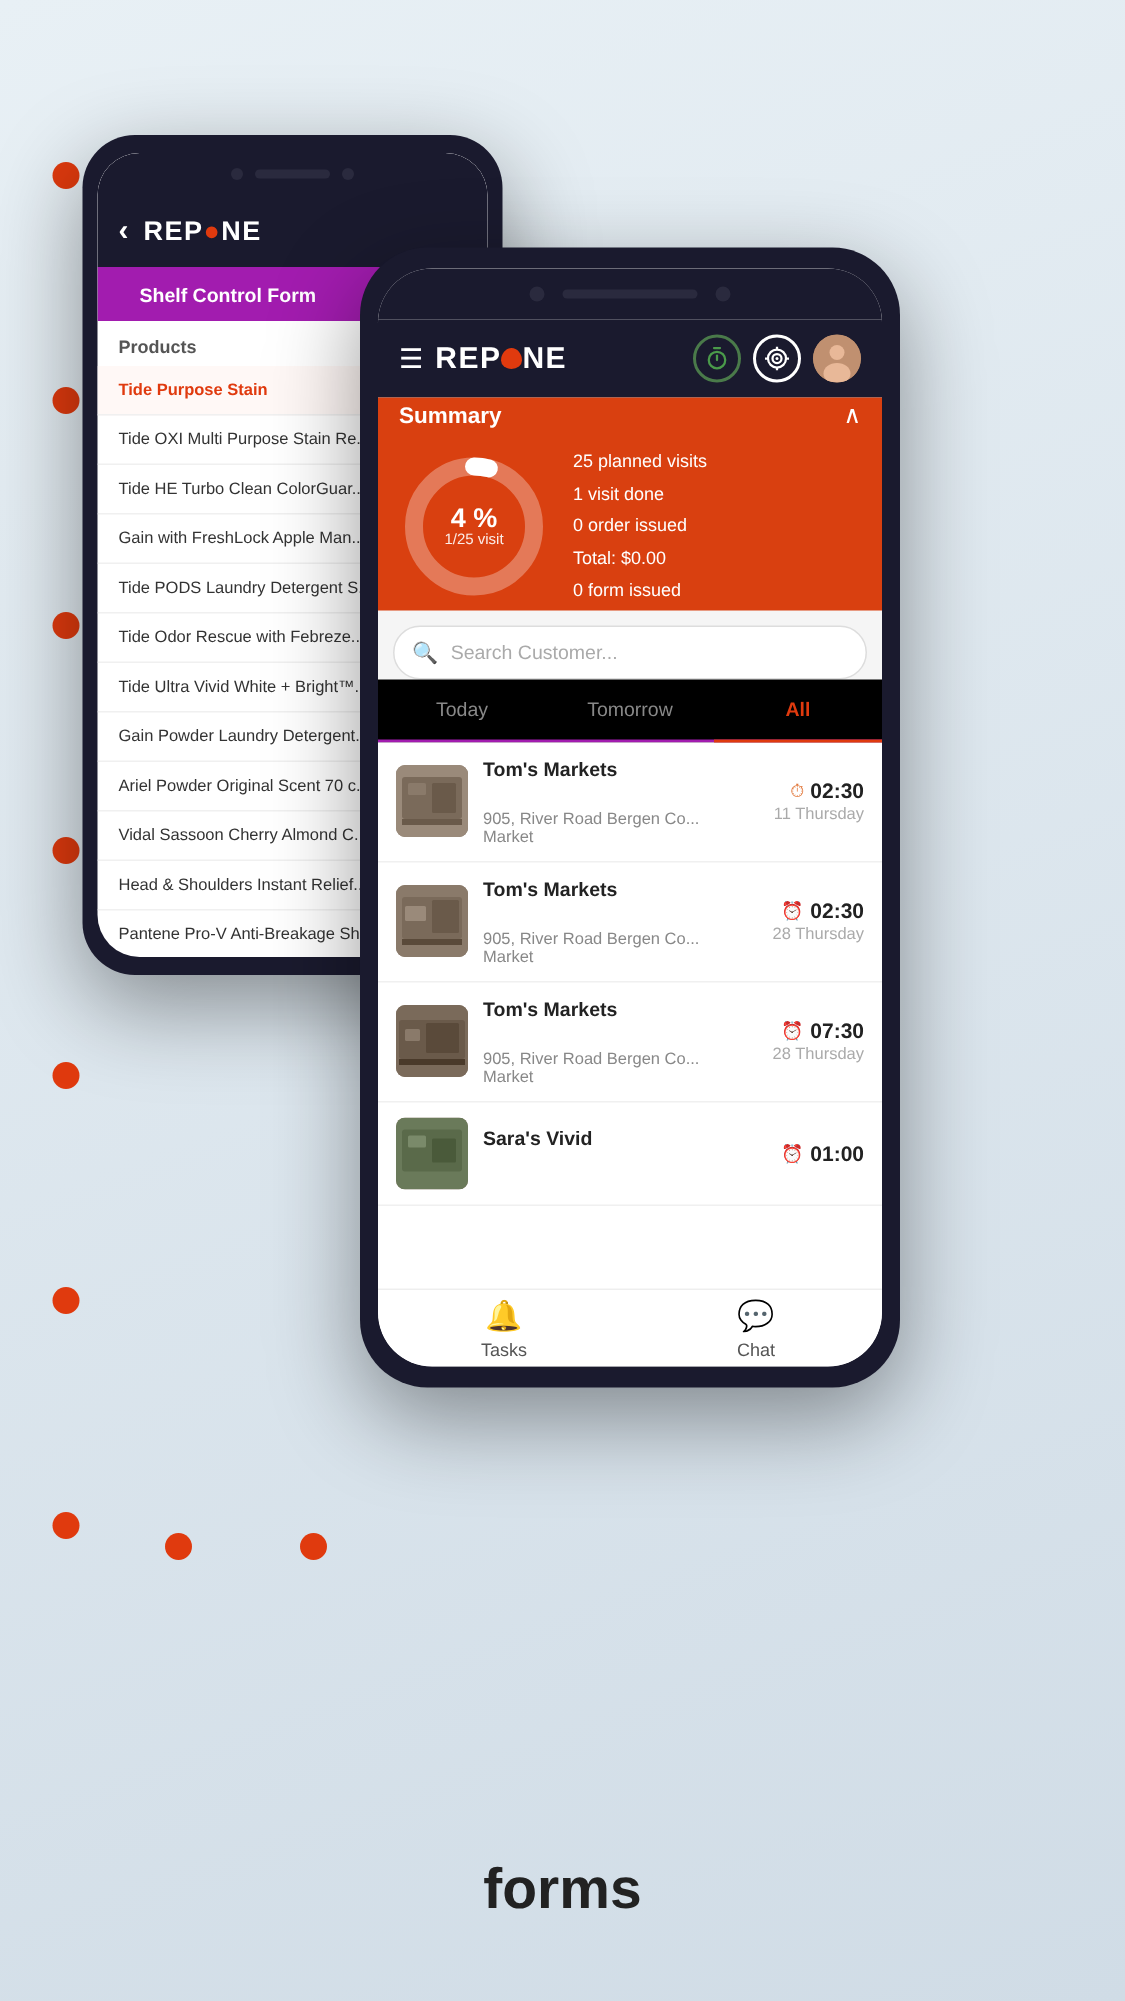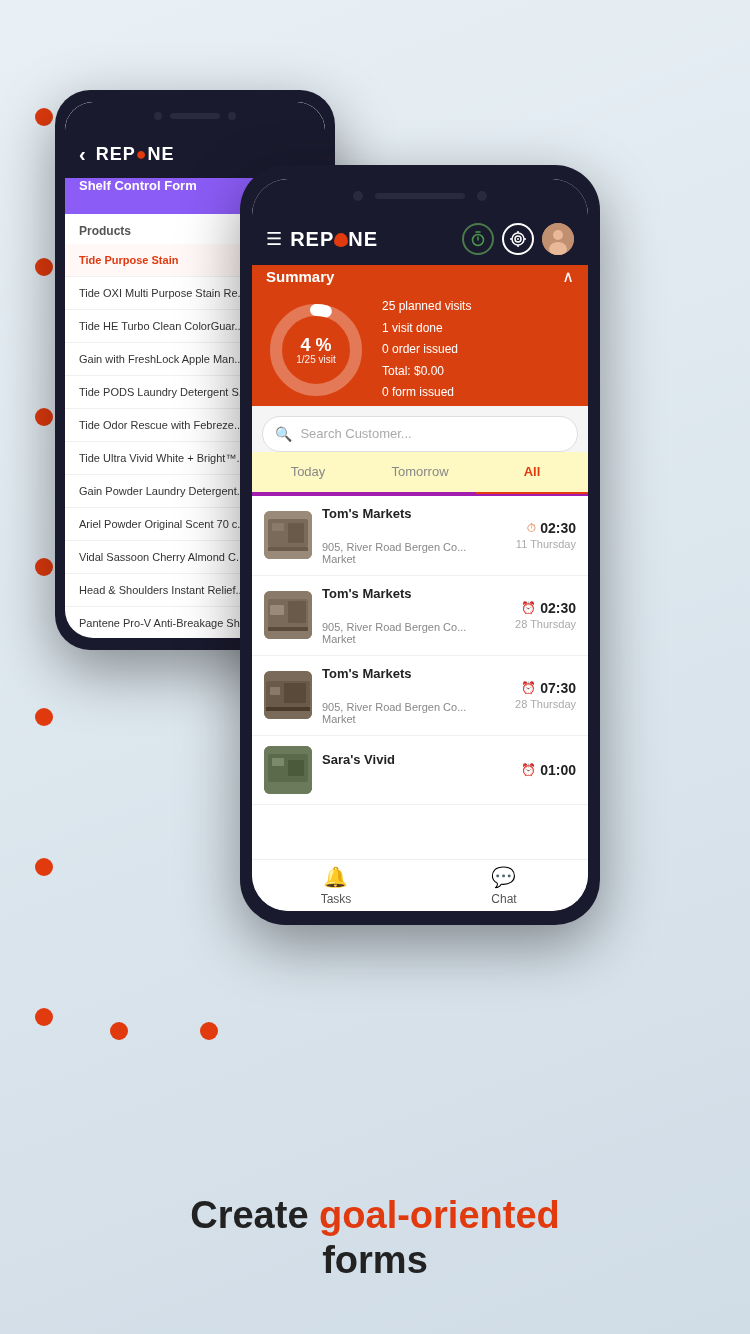--- a/index.html
+++ b/index.html
@@ -87,10 +87,11 @@
 
     
     .back-form-title {
-      background: #8b5cf6;
+      background: #a21caf;
       height: 36px;
       display: flex;
-      padding: 0 14px;
+      align-items: center;
+      padding: 0 28px;
     }
     .back-form-title span {
       color: #fff;

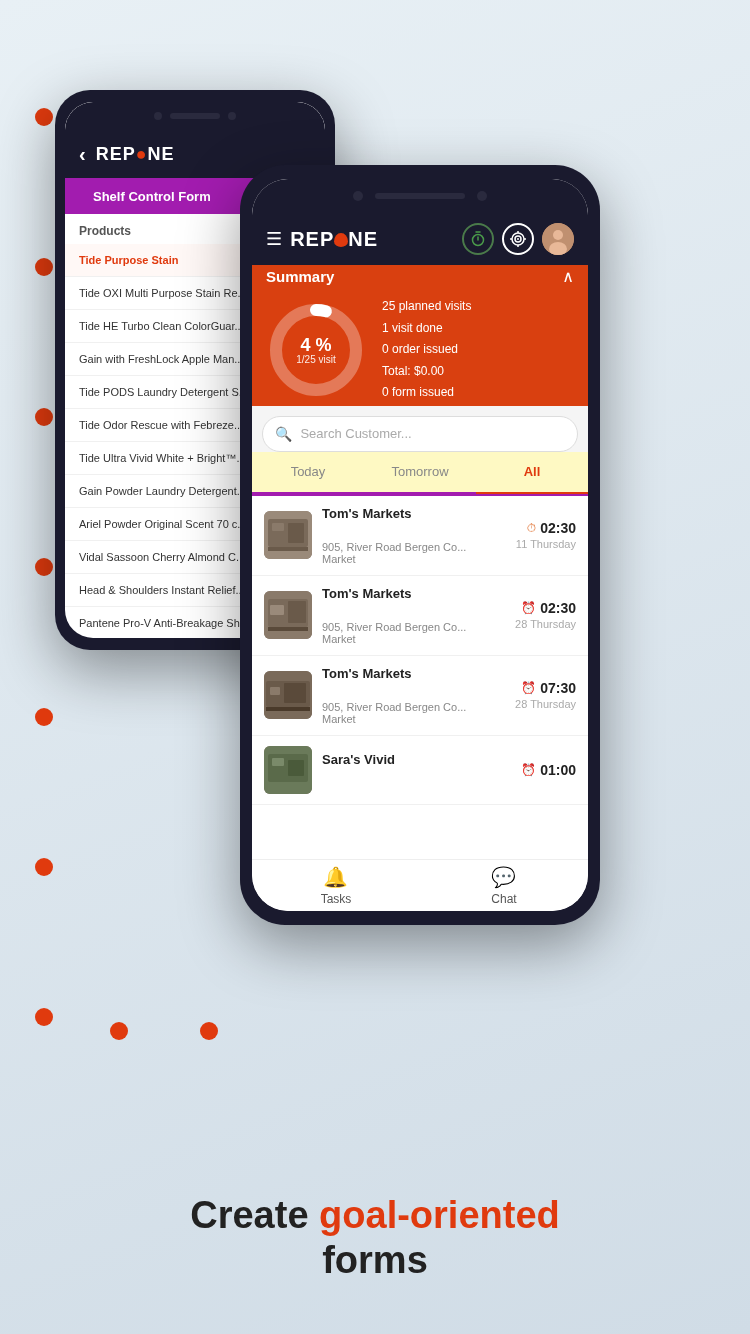--- a/index.html
+++ b/index.html
@@ -314,10 +314,10 @@
     
     .tabs-row {
       display: flex;
-      background: #fef9c3;
+      background: #000000;
       margin: 0 0;
       flex-shrink: 0;
-      border-bottom: 4px solid #a21caf;
+      border-bottom: 2px solid #a21caf;
     }
     .tab-item {
       flex: 1;

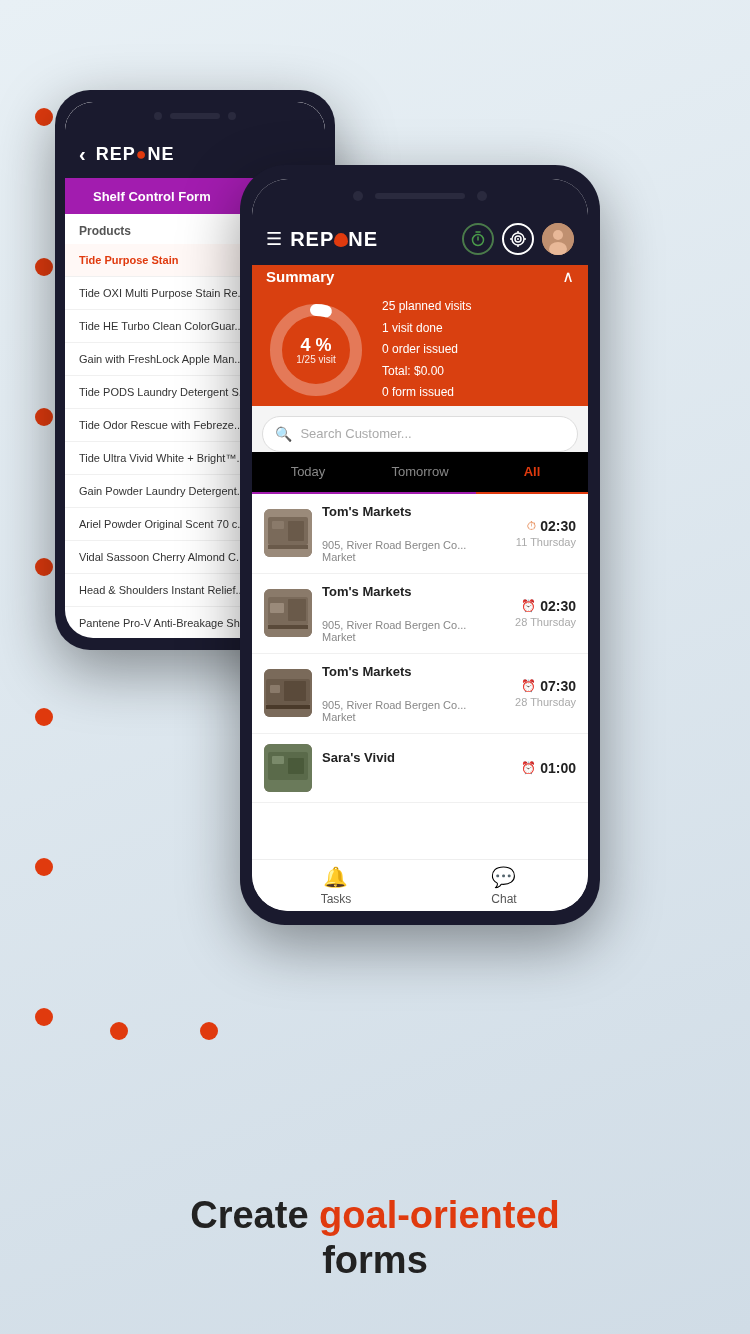--- a/index.html
+++ b/index.html
@@ -729,9 +729,6 @@
 </div>
 
 <div class="bottom-text">
-  <div class="bottom-text-line1">
-    <span>Create </span><span class="highlight">goal-oriented</span>
-  </div>
   <div class="bottom-text-line2">forms</div>
 </div>
 

